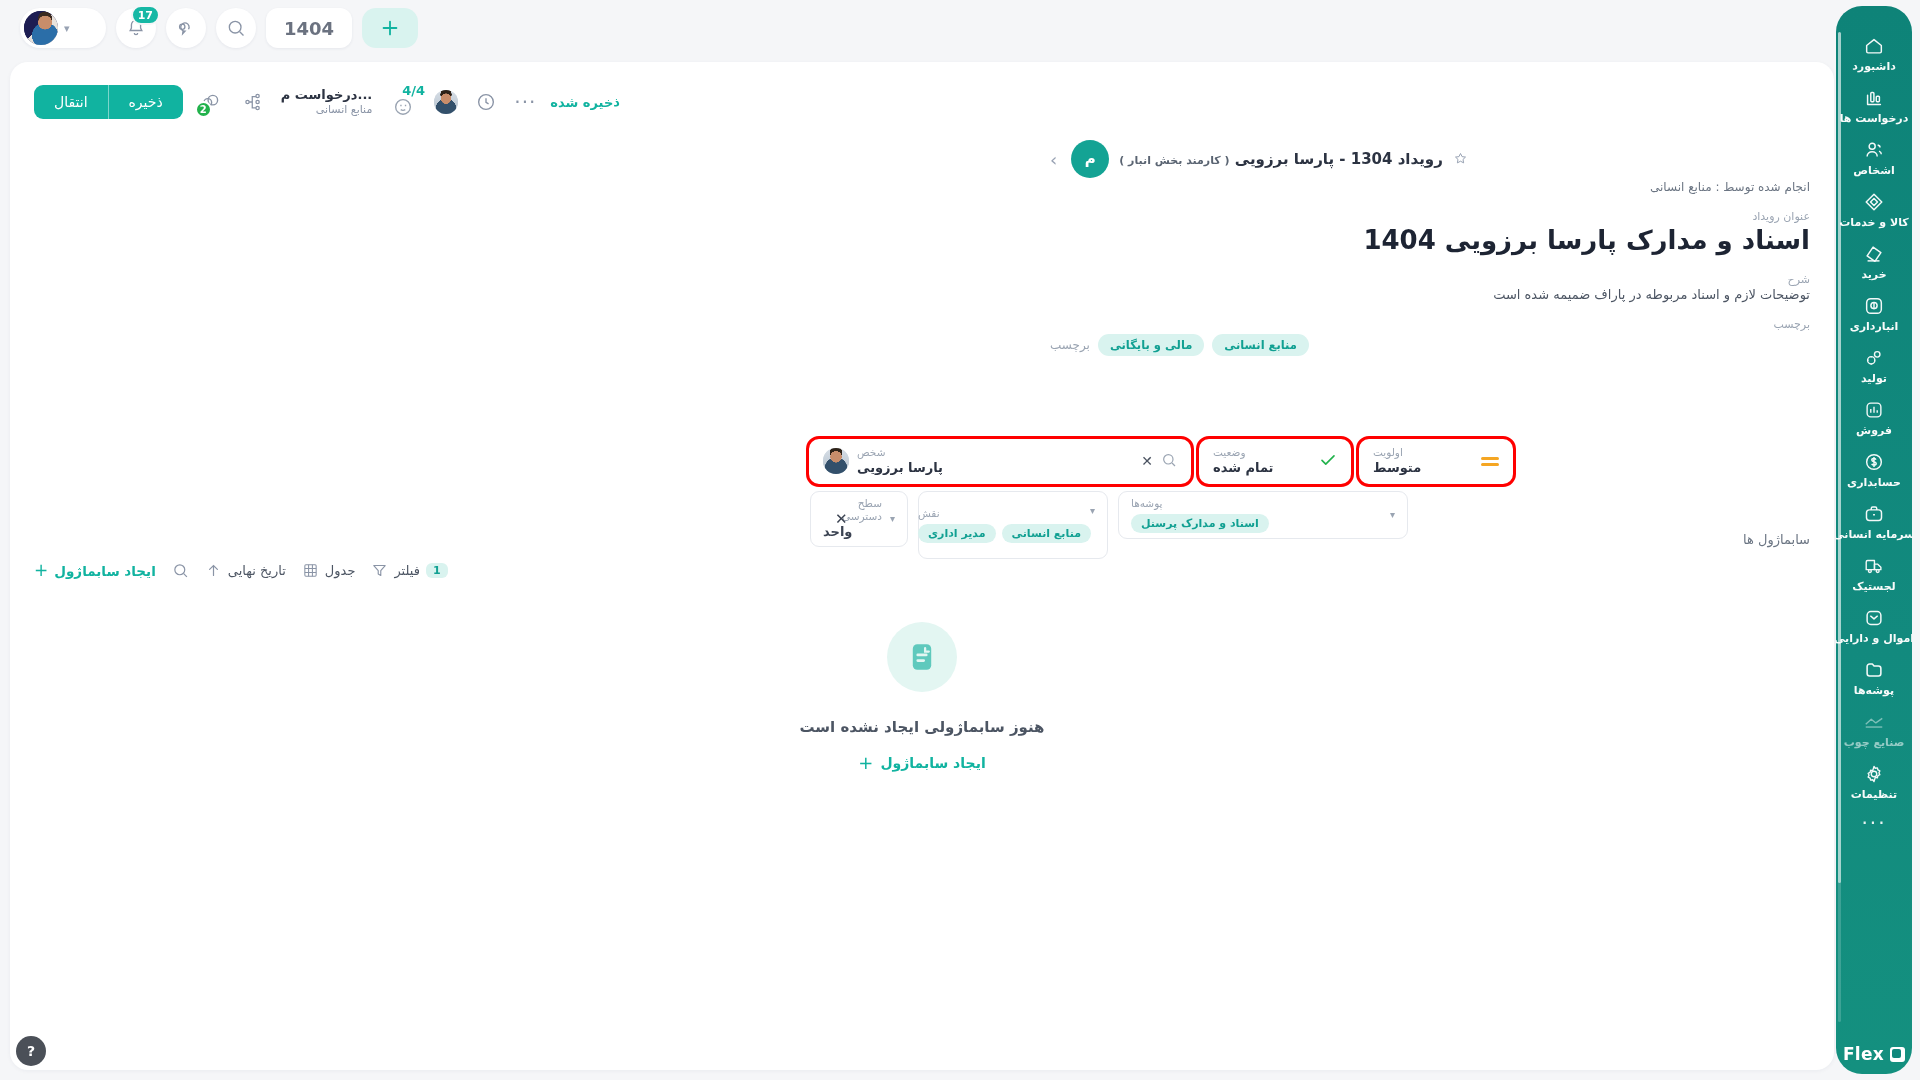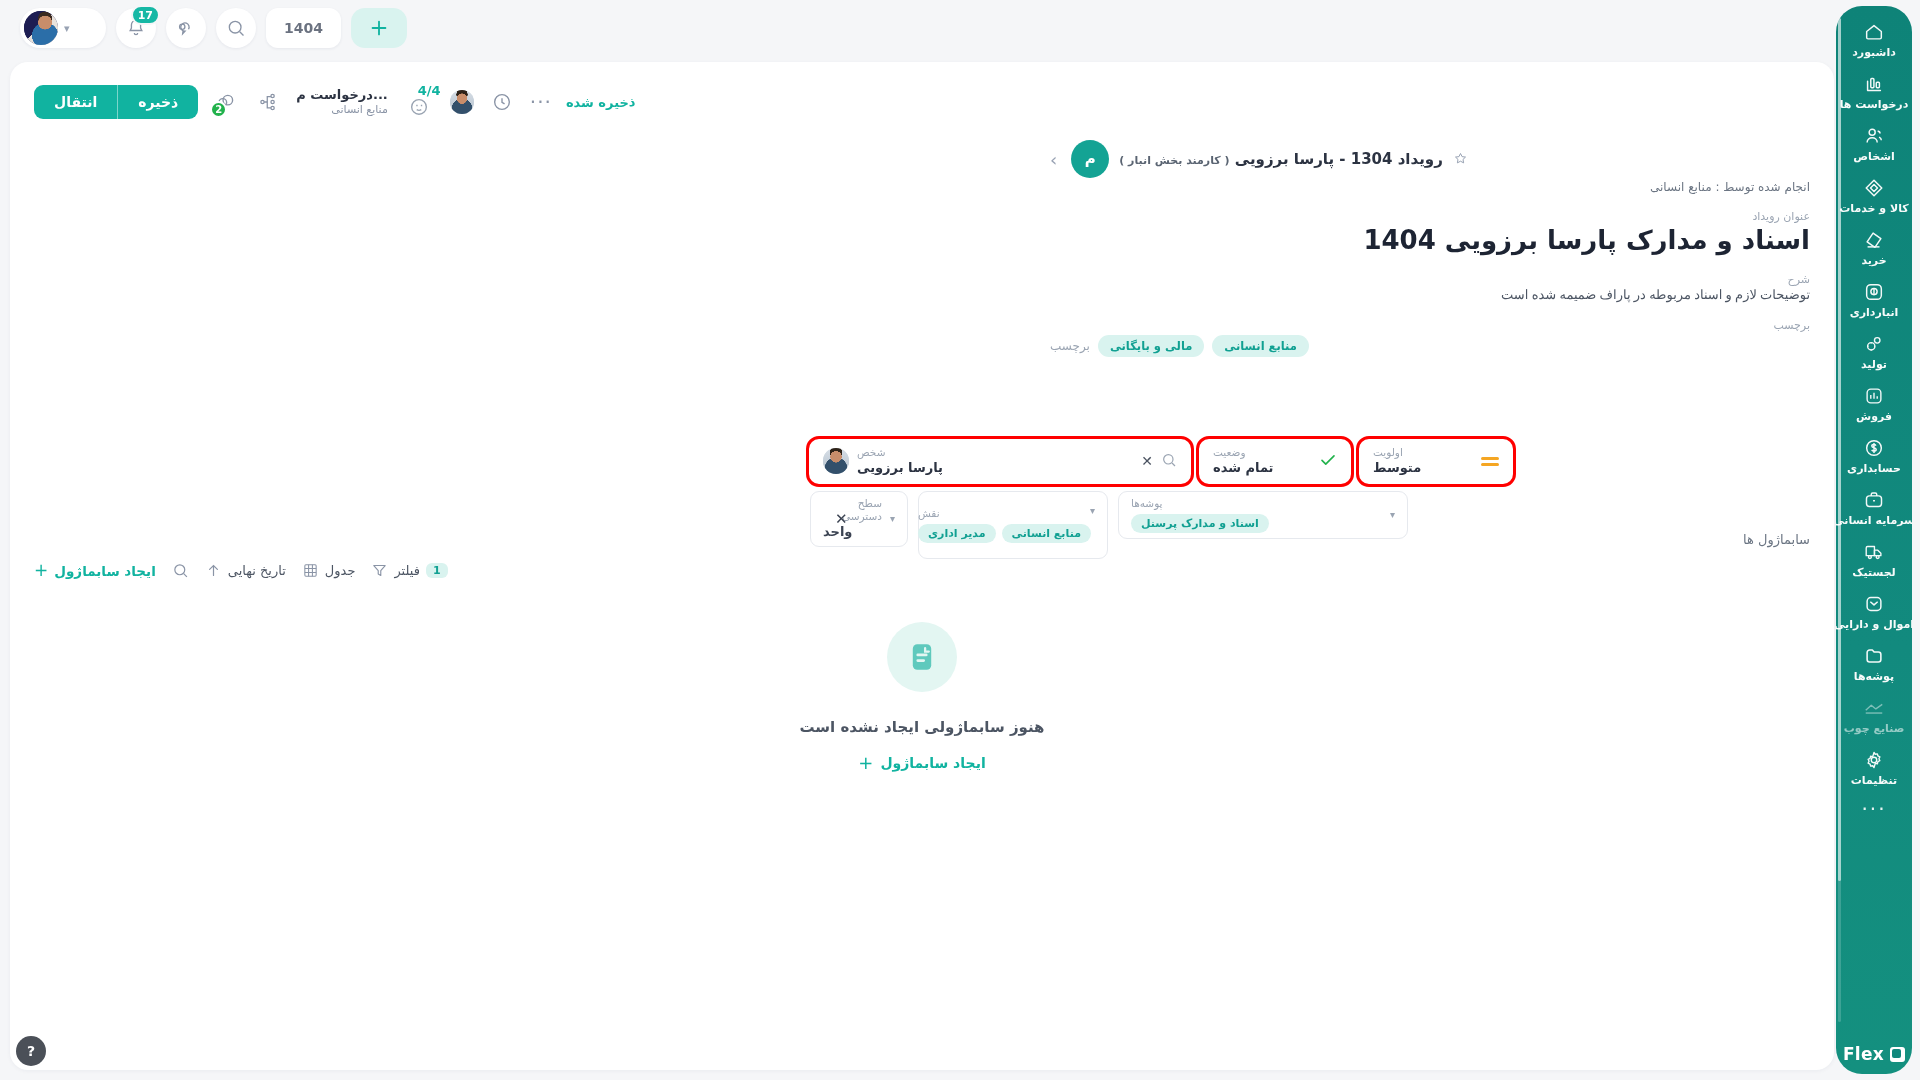--- a/index.html
+++ b/index.html
@@ -111,7 +111,7 @@
   .year-pill{
     height:40px; padding:0 18px; background:#fff; border-radius:12px;
     display:flex;align-items:center;justify-content:center;
-    color:#6b7280; font-size:14px; font-weight:600;
+    color:#6b7280; font-size:18px; font-weight:600;
     box-shadow:0 1px 3px rgba(22,40,80,.07); cursor:pointer;
   }
   .plus-pill{

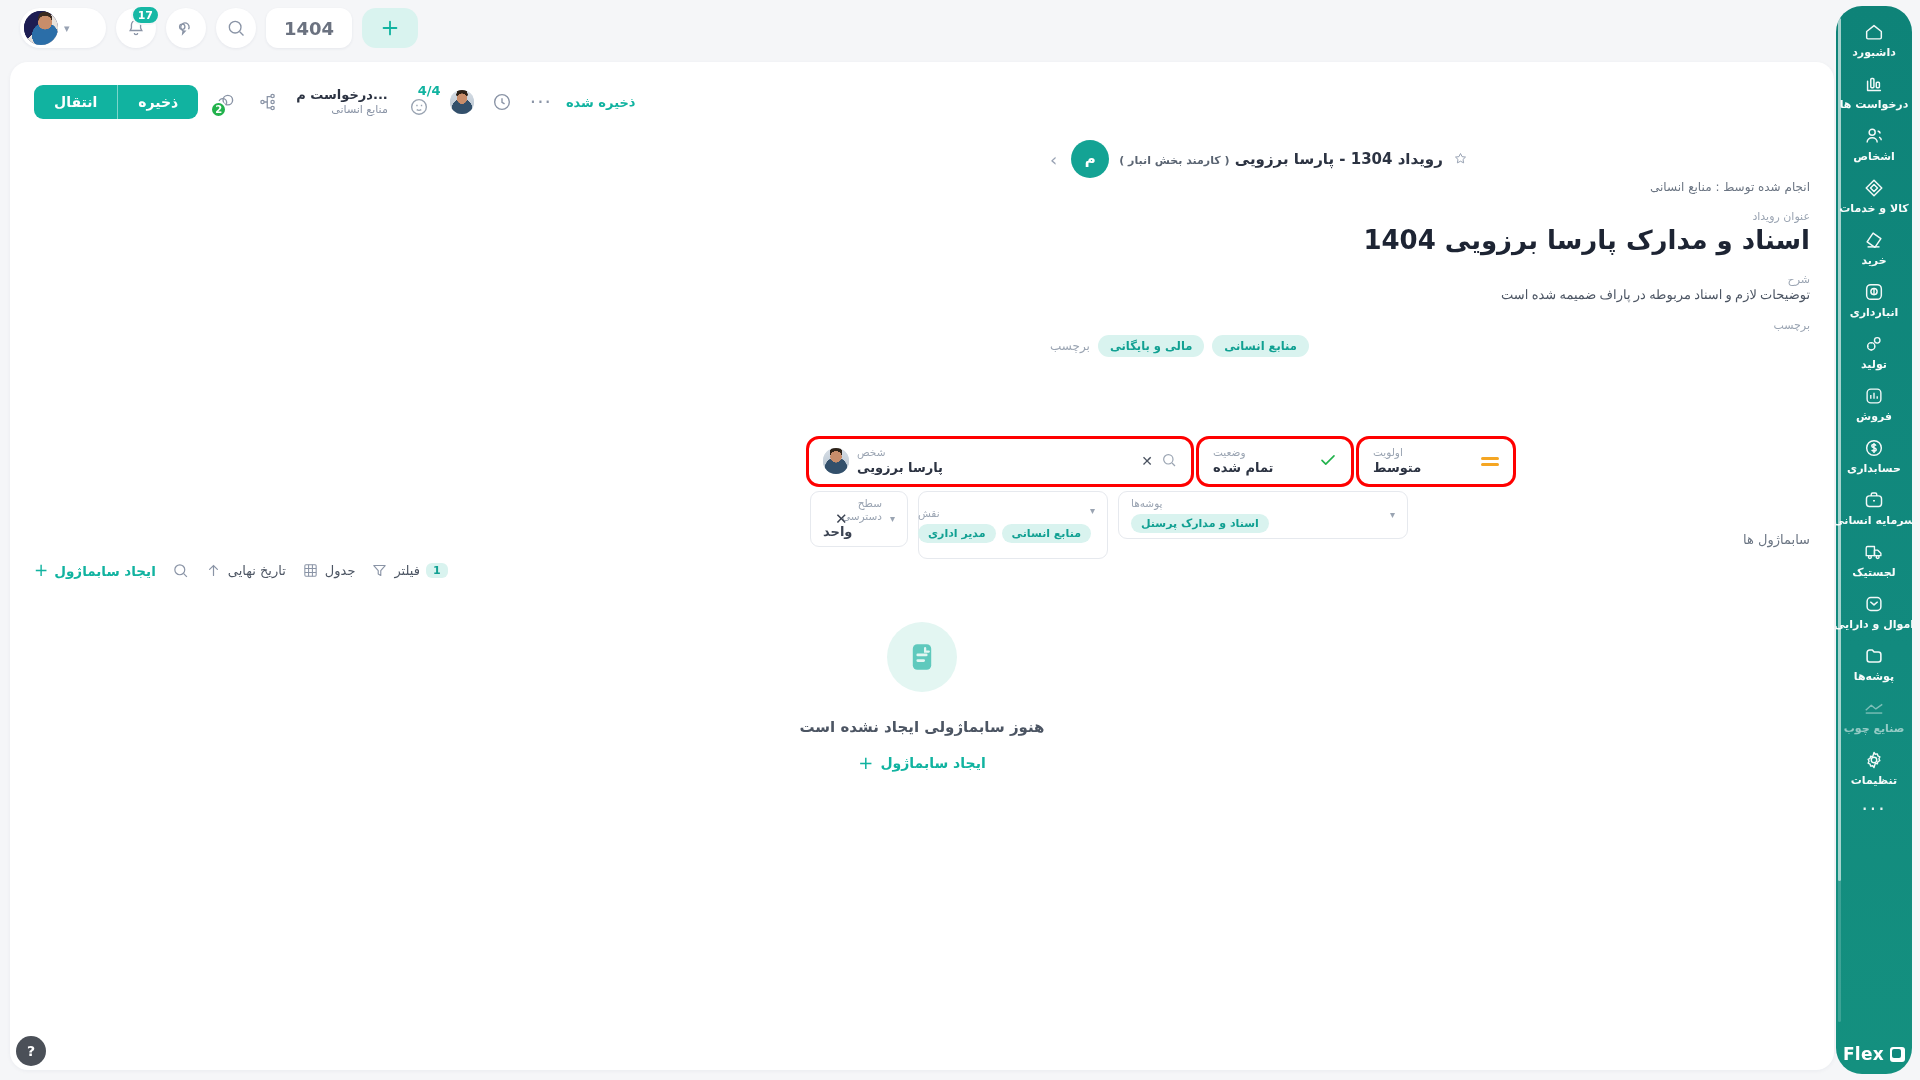--- a/index.html
+++ b/index.html
@@ -21,7 +21,7 @@
     background:linear-gradient(180deg,#0e8378 0%,#128a7e 60%,#14907f 100%);
     border-radius:26px;
     display:flex; flex-direction:column; align-items:center;
-    padding-top:8px; padding-bottom:6px;
+    padding-top:22px; padding-bottom:6px;
     overflow:hidden;
   }
   .sb-scroll{

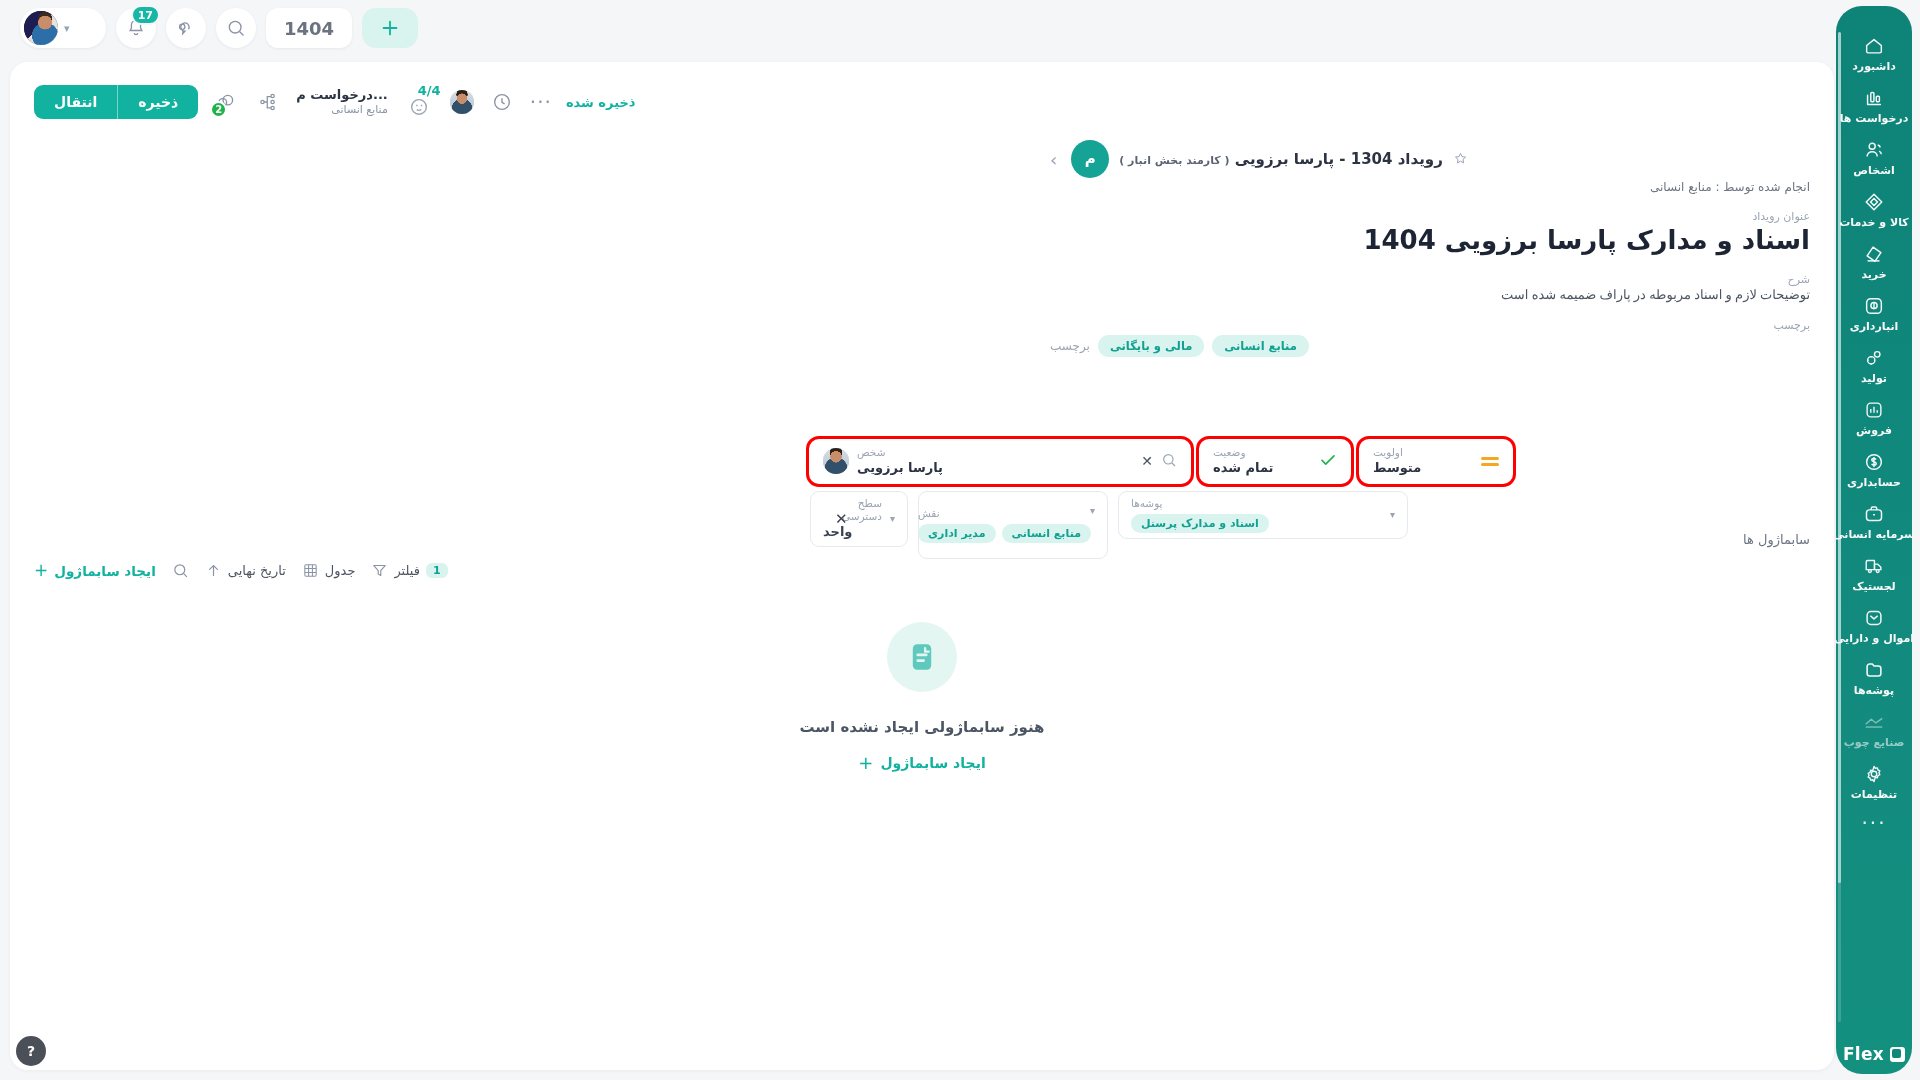--- a/index.html
+++ b/index.html
@@ -134,7 +134,7 @@
   }
   .btn-group{ display:flex; height:34px; border-radius:9px; overflow:hidden; }
   .btn-group .gbtn{
-    background:#11b3a0; color:#fff; font-size:14px; font-weight:700;
+    background:#11b3a0; color:#fff; font-size:14px; font-weight:400;
     display:flex;align-items:center;justify-content:center;
     padding:0 20px; cursor:pointer; border:none;
     font-family:inherit;

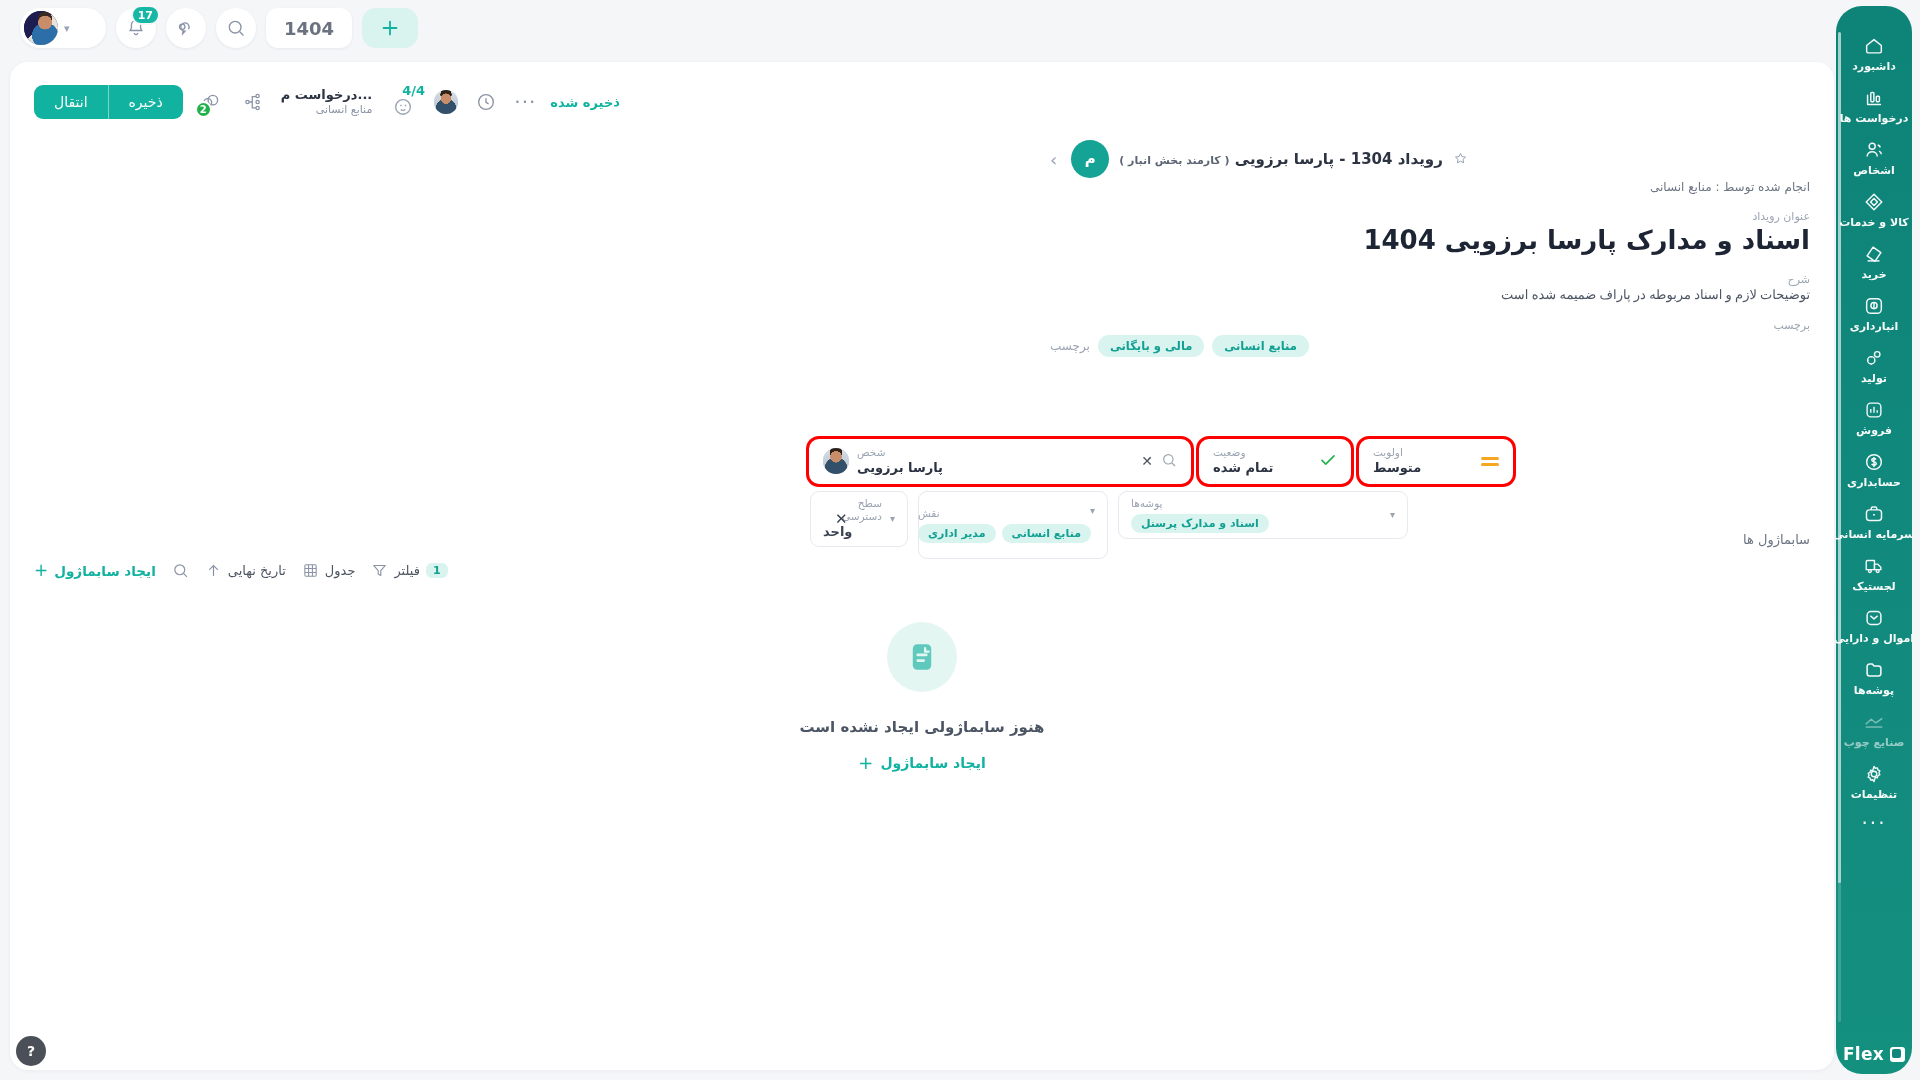--- a/index.html
+++ b/index.html
@@ -191,7 +191,7 @@
 
   .fieldlabel{ font-size:11px; color:#9aa4b2; margin-bottom:1px; }
   .bigtitle{ font-size:26px; font-weight:800; color:#1d2433; line-height:1.25; }
-  .desc{ font-size:13px; color:#4c5563;font-family:Liberation Serif, serif; }
+  .desc{ font-size:13px; color:#4c5563; }
 
   .sec{ margin-top:16px; }
 

